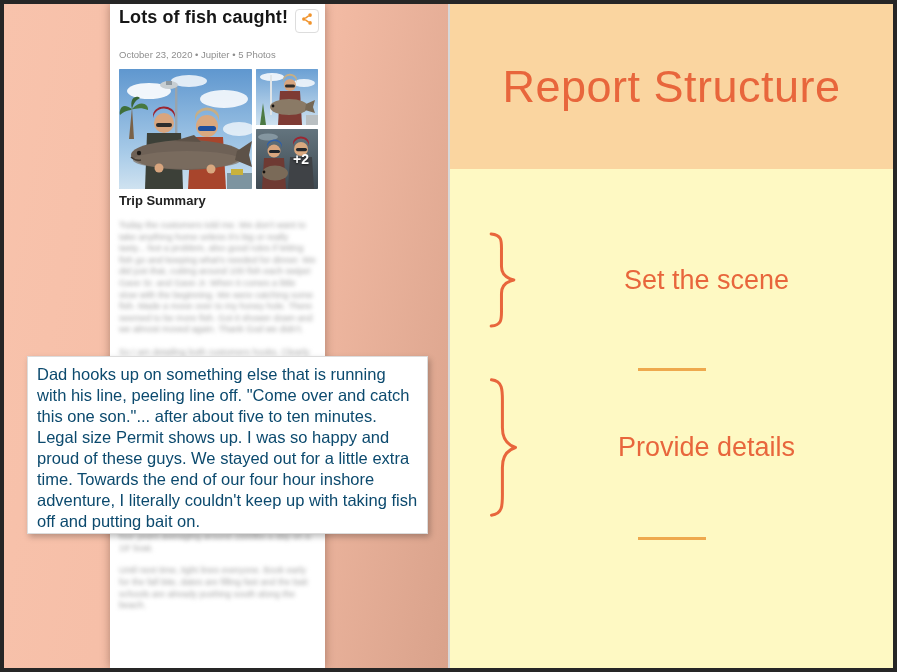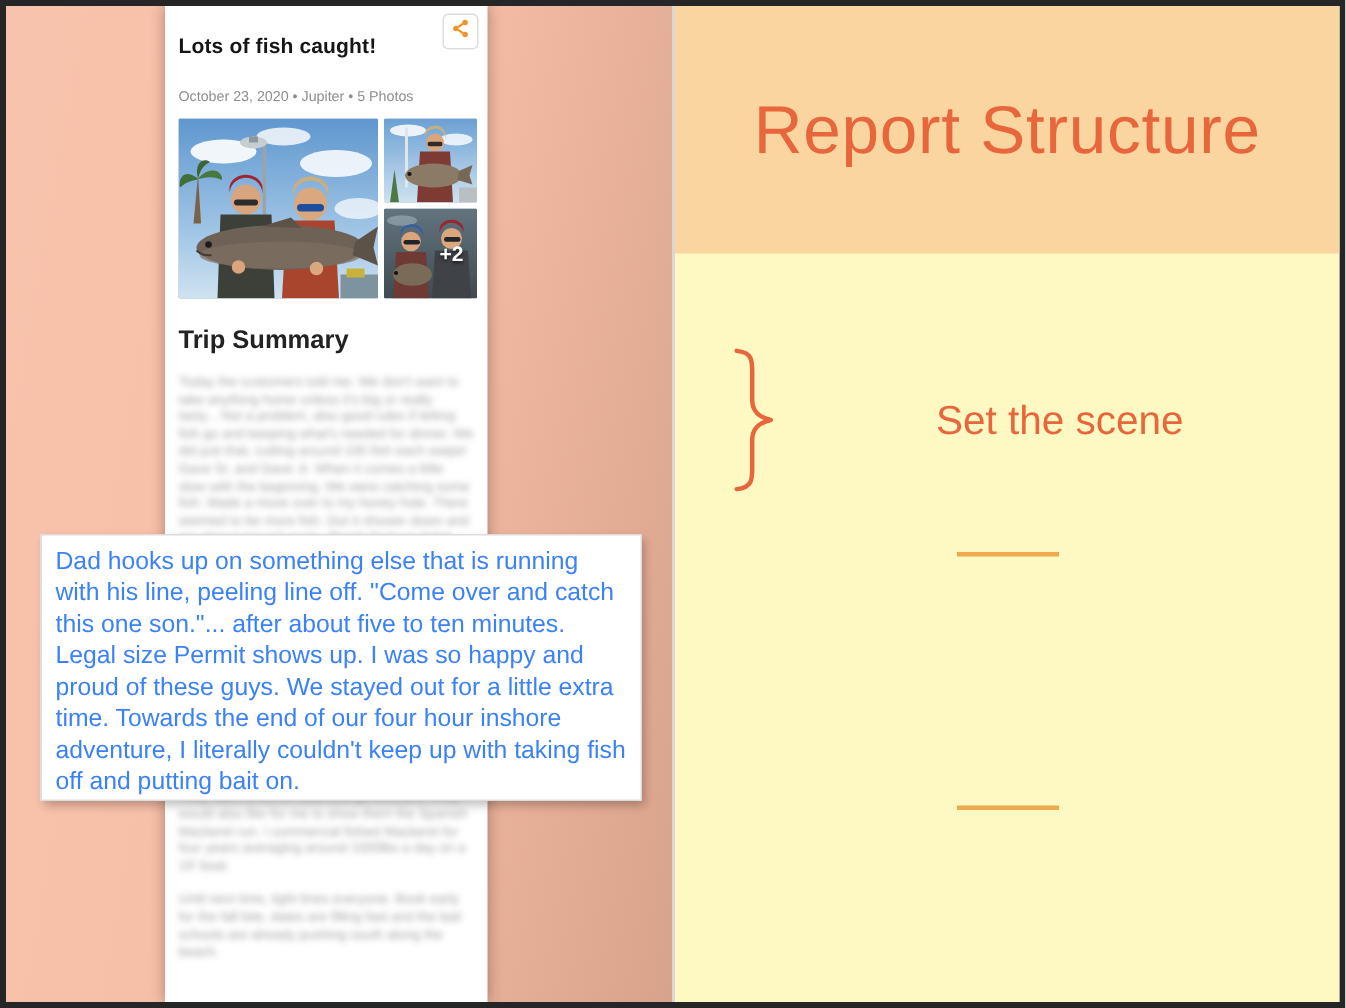--- a/index.html
+++ b/index.html
@@ -14,7 +14,7 @@
   .report-card { position:absolute; left:106px; top:0; width:215px; height:664px; background:#fff;
     box-shadow:0 0 9px rgba(60,30,20,.38); overflow:hidden; padding:0 9px; }
 
-  .card-title { margin-top:18px; font-size:14px; font-weight:bold; color:#161616; letter-spacing:.1px; width:170px; }
+  .card-title { margin-top:3px; font-size:18px; font-weight:bold; color:#161616; letter-spacing:.1px; width:170px; }
   .share-btn { position:absolute; top:5px; right:6px; width:24px; height:24px; background:#fff;
     border:1px solid #ddd; border-radius:4px; display:flex; align-items:center; justify-content:center; cursor:pointer; }
   .card-meta { margin-top:21px; font-size:9.5px; color:#8e8e8e; }

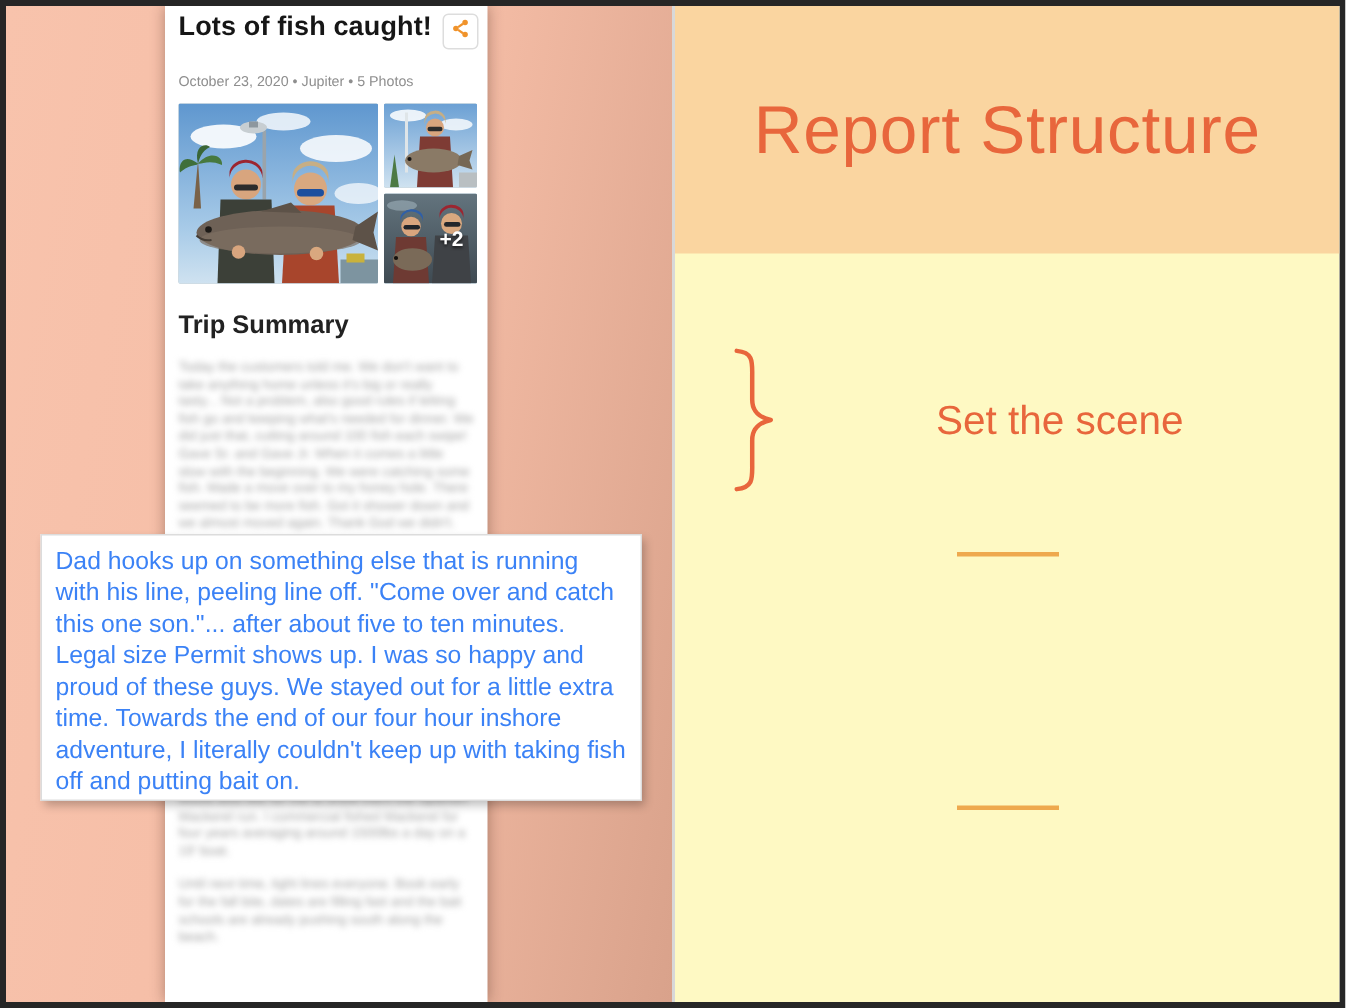--- a/index.html
+++ b/index.html
@@ -26,7 +26,7 @@
   .more-badge { position:absolute; right:9px; top:50%; transform:translateY(-50%);
     color:#fff; font-size:14px; font-weight:bold; text-shadow:0 1px 2px rgba(0,0,0,.6); }
 
-  .section-heading { margin-top:18px; font-size:17px; font-weight:bold; color:#222; }
+  .section-heading { margin-top:4px; font-size:13px; font-weight:bold; color:#222; }
   .blur-text { margin-top:12px; }
   .blur-text p { font-size:9px; line-height:11.6px; color:#a3a3a3; filter:blur(2.1px); margin-bottom:11px; text-align:left; }
 

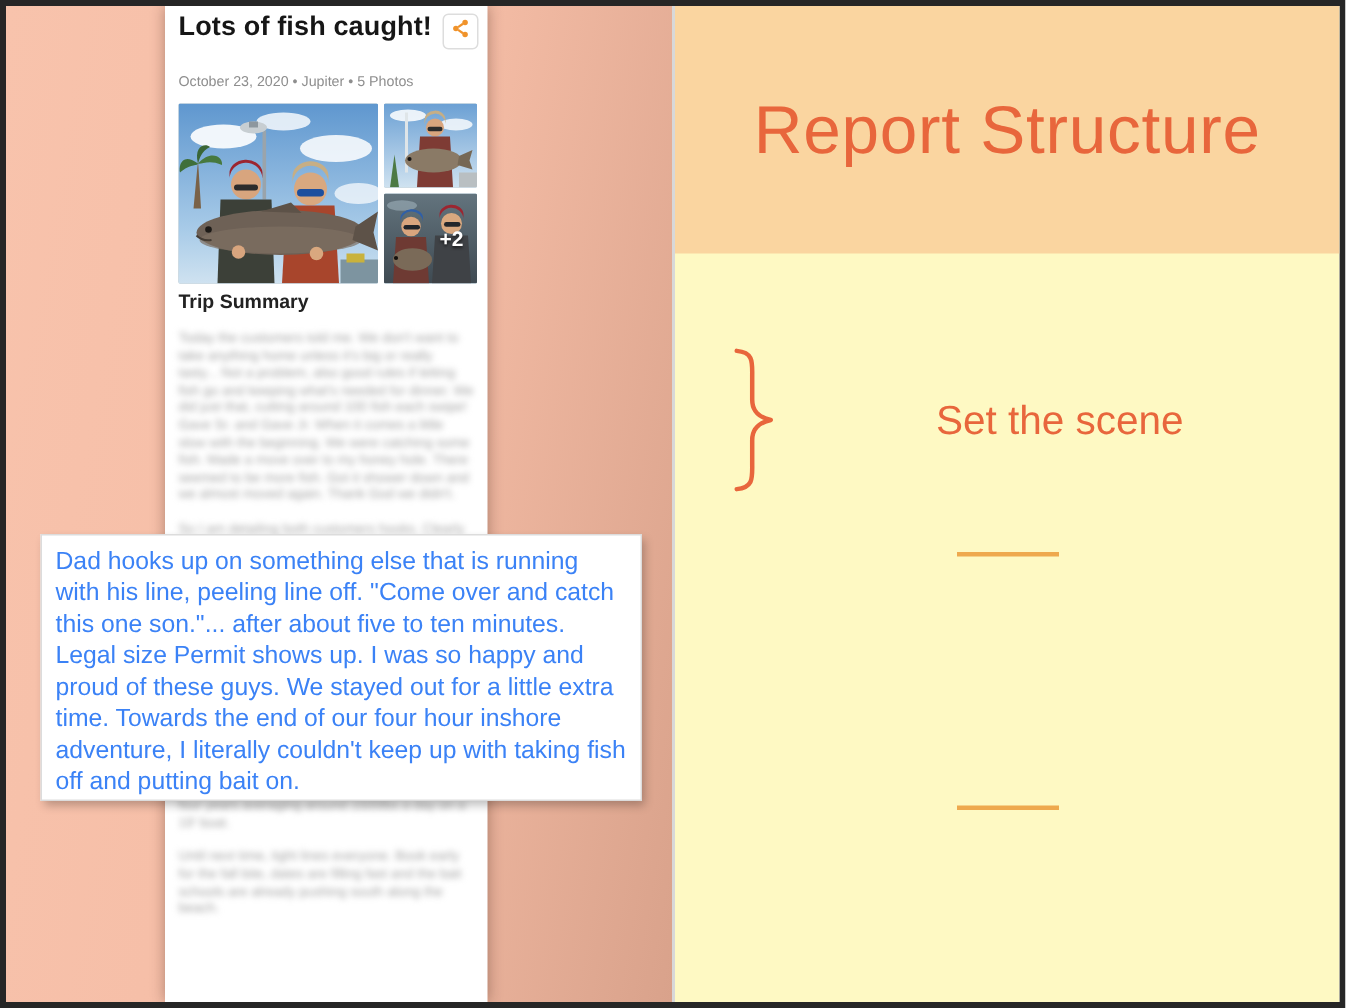--- a/index.html
+++ b/index.html
@@ -32,7 +32,7 @@
 
   .callout { position:absolute; left:23px; top:352px; width:401px; height:178px; background:#fff;
     border:1px solid #dcdcdc; box-shadow:2px 3px 6px rgba(0,0,0,.25); z-index:6; padding:7px 9px; overflow:hidden; }
-  .callout p { font-size:16.5px; line-height:21px; color:#3b82f6; }
+  .callout p { font-size:16.5px; line-height:21px; color:#0c4a6e; }
 
   
   .right-panel { position:absolute; left:444px; top:0; width:445px; height:664px; background:#fef9c3;

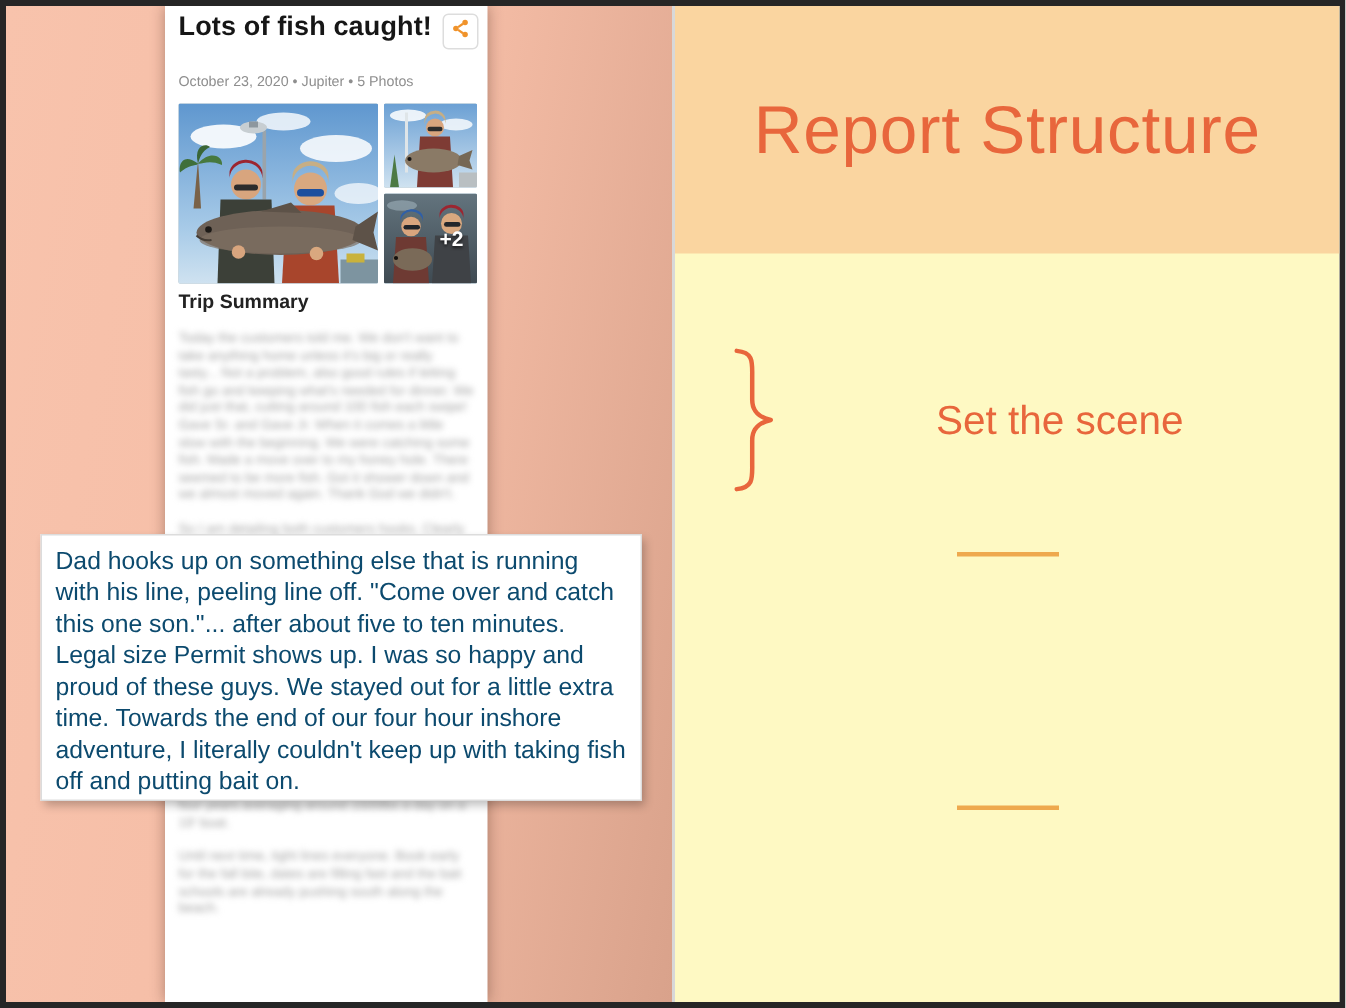--- a/index.html
+++ b/index.html
@@ -211,6 +211,14 @@
 
     <div class="divider div-1"></div>
 
+    <div class="step-row row-2">
+      <span class="brace">
+        <svg width="35" height="141" viewBox="0 0 32 100" preserveAspectRatio="none">
+          <path vector-effect="non-scaling-stroke" d="M5,2 C16,3 15,10 15,20 L15,36 C15,44 19,48 27,50 C19,52 15,56 15,64 L15,80 C15,90 16,97 5,98"></path>
+        </svg>
+      </span>
+      <div class="step-label">Provide details</div>
+    </div>
 
     <div class="divider div-2"></div>
 

